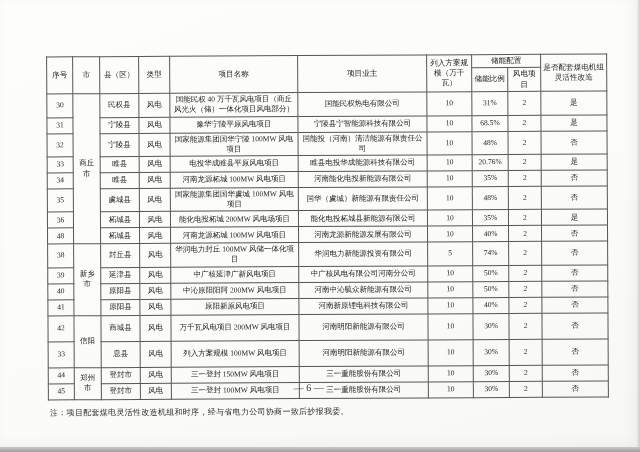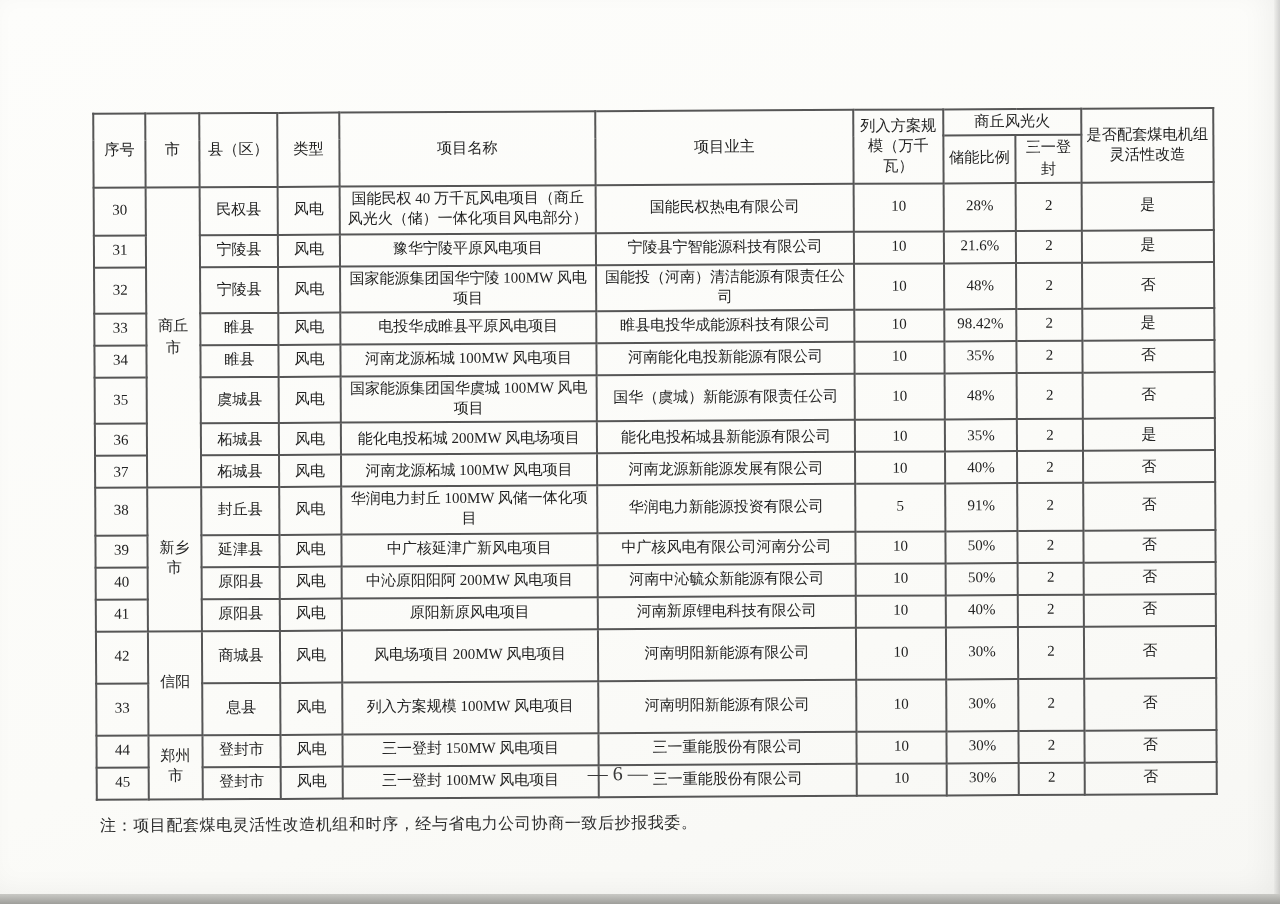--- a/index.html
+++ b/index.html
@@ -106,7 +106,7 @@
           <th rowspan="2">项目名称</th>
           <th rowspan="2">项目业主</th>
           <th rowspan="2">列入方案规模（万千瓦）</th>
-          <th colspan="2">商丘风光火</th>
+          <th colspan="2">储能配置</th>
           <th rowspan="2">是否配套煤电机组灵活性改造</th>
         </tr>
         <tr>

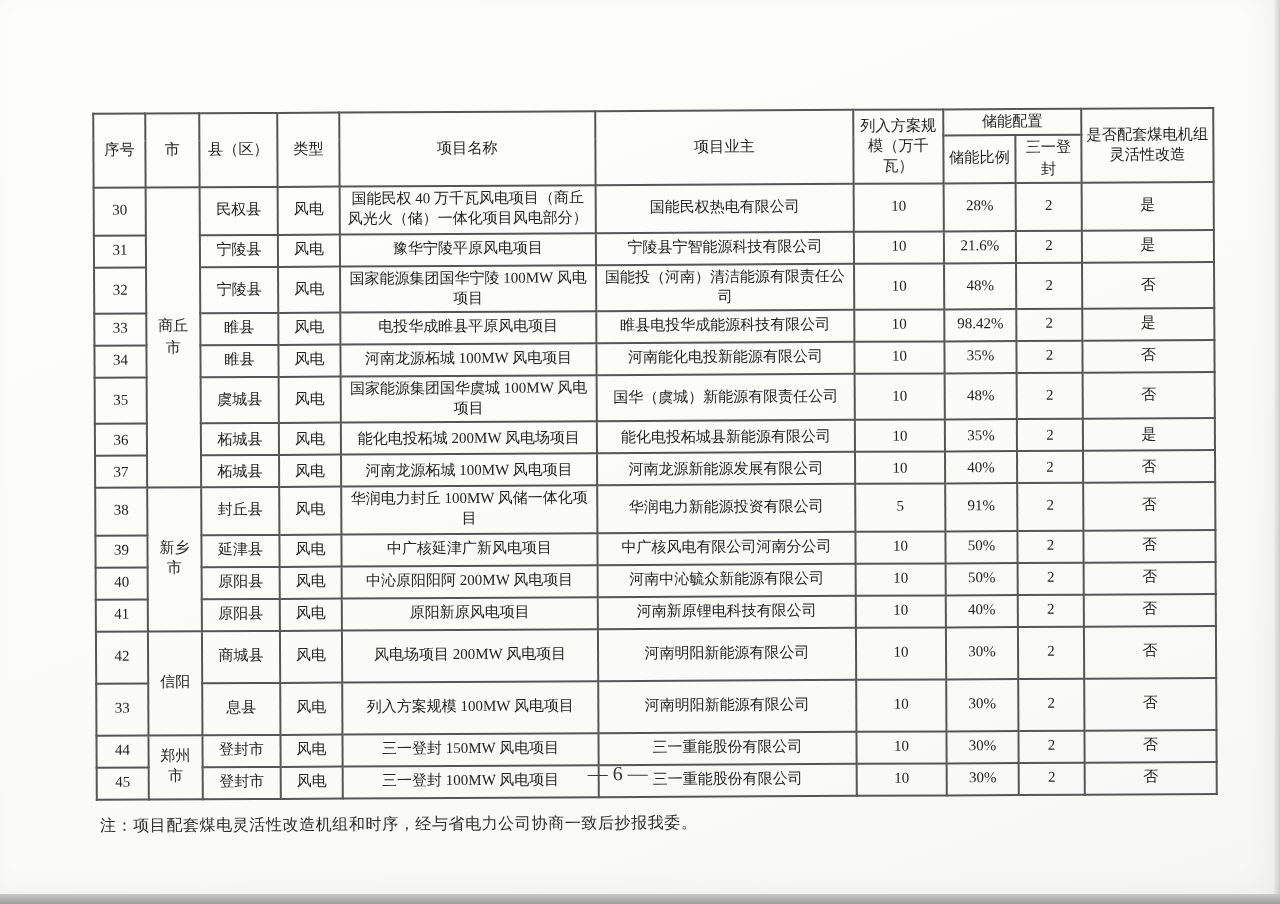--- a/index.html
+++ b/index.html
@@ -111,7 +111,7 @@
         </tr>
         <tr>
           <th>储能比例</th>
-          <th>三一登封</th>
+          <th>风电项目</th>
         </tr>
       </thead>
       <tbody>

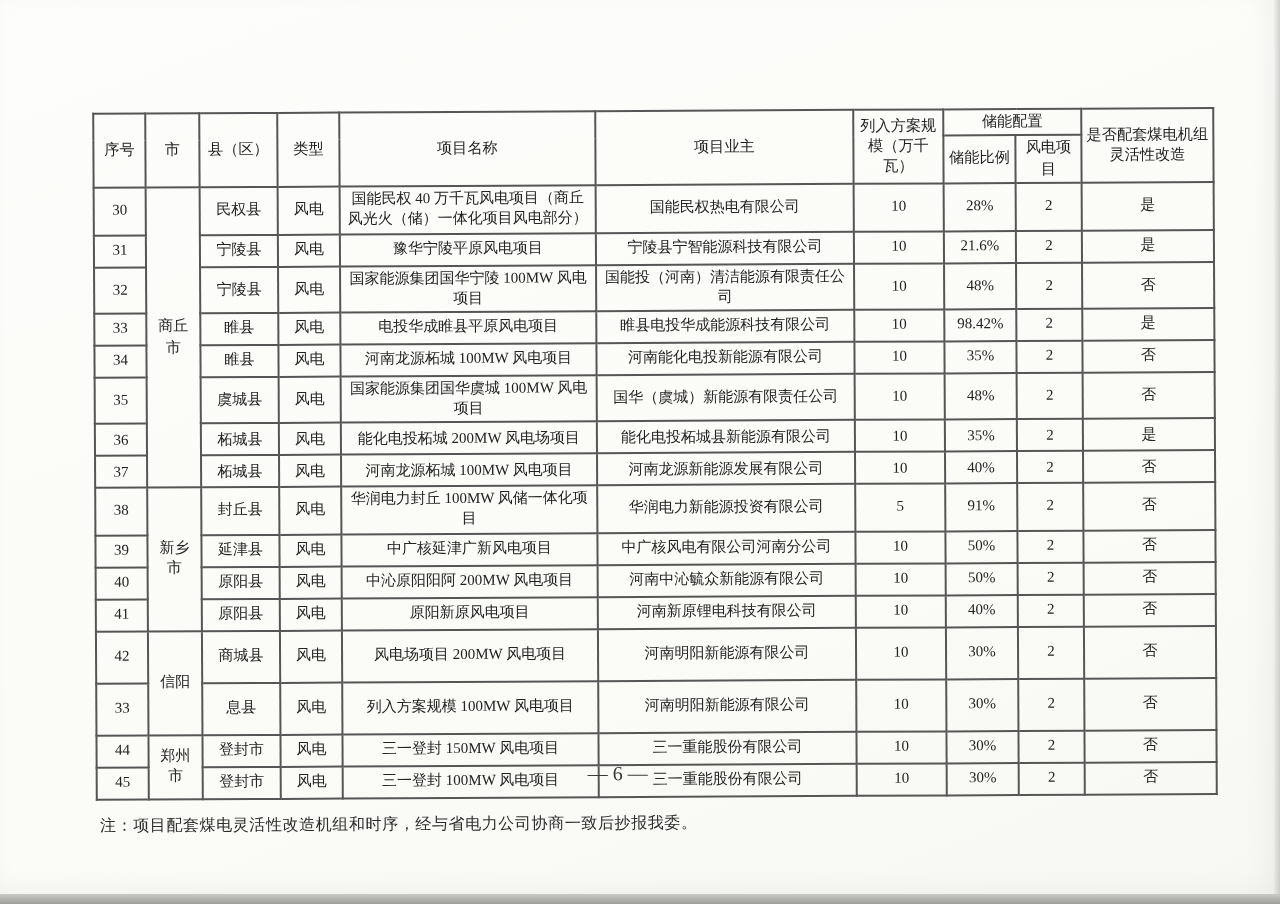--- a/index.html
+++ b/index.html
@@ -123,7 +123,7 @@
             <td>国能民权 40 万千瓦风电项目（商丘风光火（储）一体化项目风电部分）</td>
             <td>国能民权热电有限公司</td>
             <td>10</td>
-            <td>28%</td>
+            <td>31%</td>
             <td>2</td>
             <td>是</td>
           </tr>

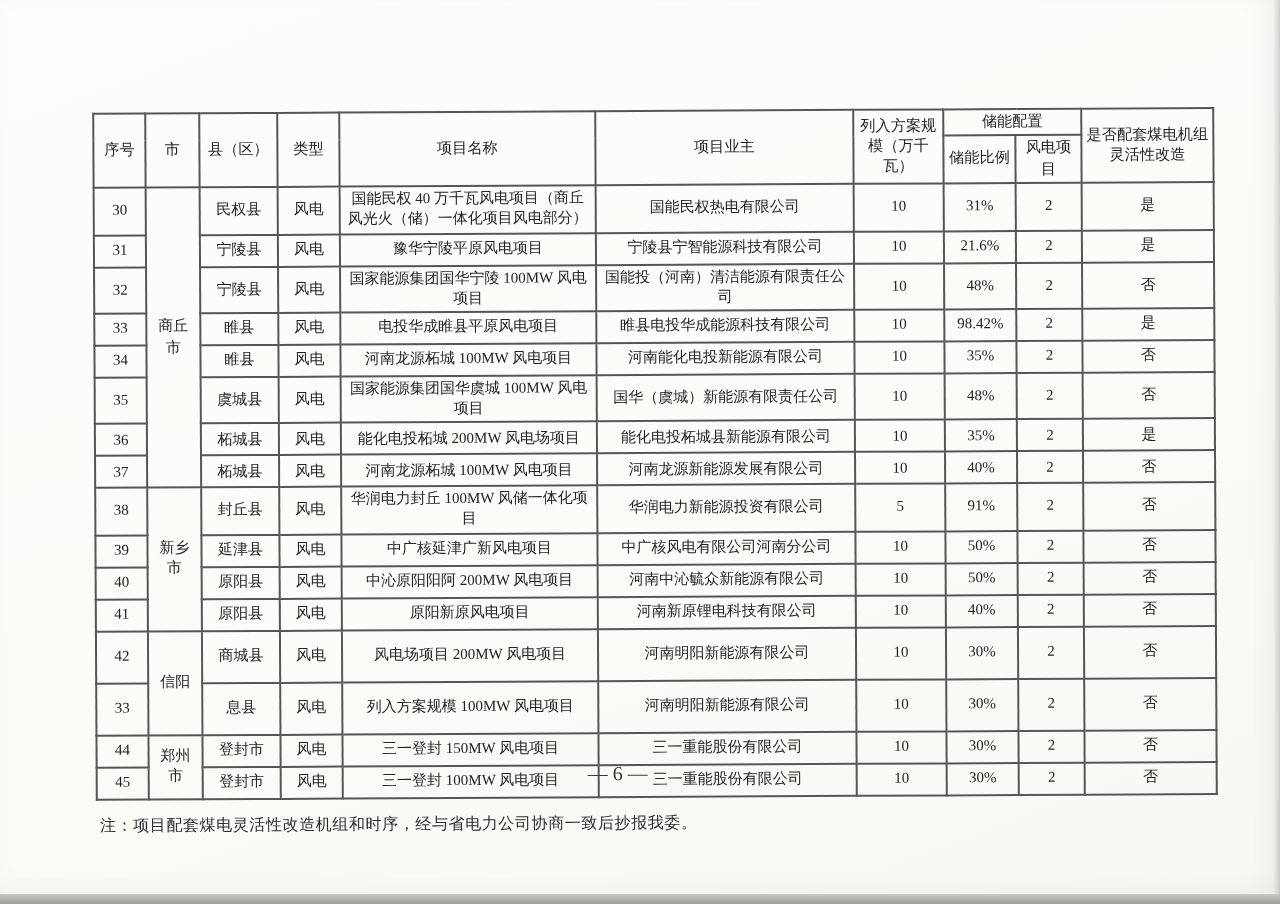--- a/index.html
+++ b/index.html
@@ -134,7 +134,7 @@
             <td>豫华宁陵平原风电项目</td>
             <td>宁陵县宁智能源科技有限公司</td>
             <td>10</td>
-            <td>21.6%</td>
+            <td>68.5%</td>
             <td>2</td>
             <td>是</td>
           </tr>

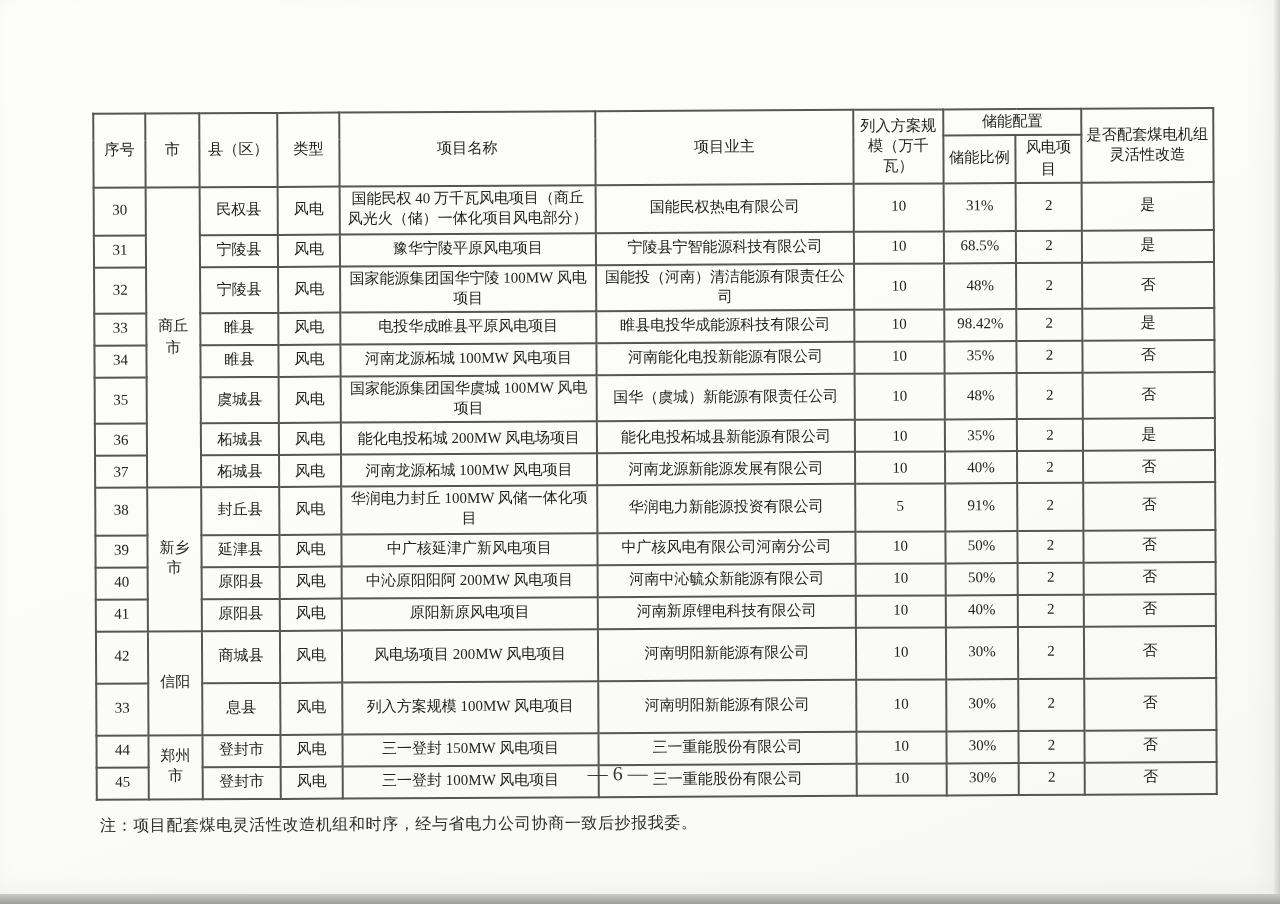--- a/index.html
+++ b/index.html
@@ -156,7 +156,7 @@
             <td>电投华成睢县平原风电项目</td>
             <td>睢县电投华成能源科技有限公司</td>
             <td>10</td>
-            <td>98.42%</td>
+            <td>20.76%</td>
             <td>2</td>
             <td>是</td>
           </tr>

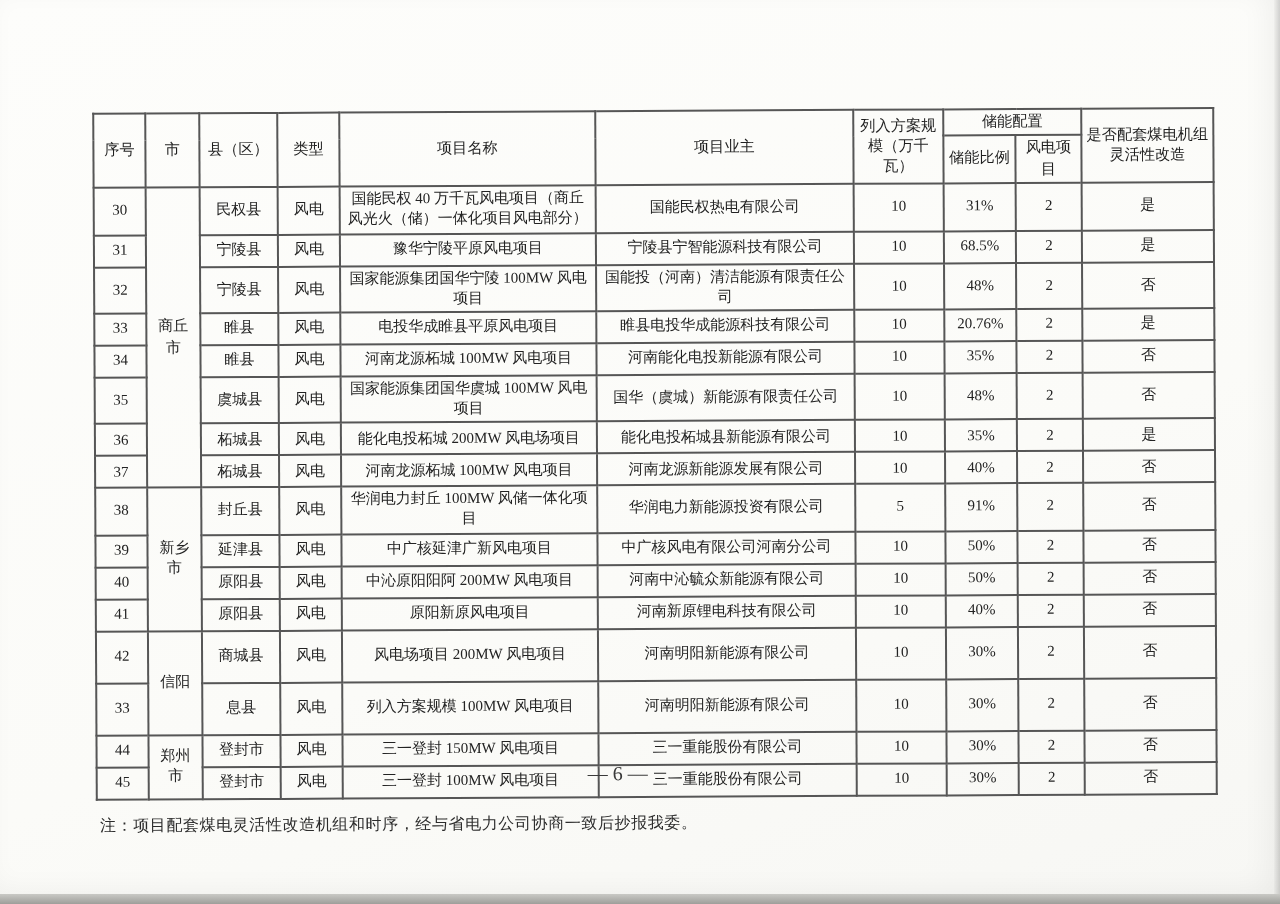--- a/index.html
+++ b/index.html
@@ -194,7 +194,7 @@
             <td>是</td>
           </tr>
           <tr>
-            <td>37</td>
+            <td>48</td>
             <td>柘城县</td>
             <td>风电</td>
             <td>河南龙源柘城 100MW 风电项目</td>

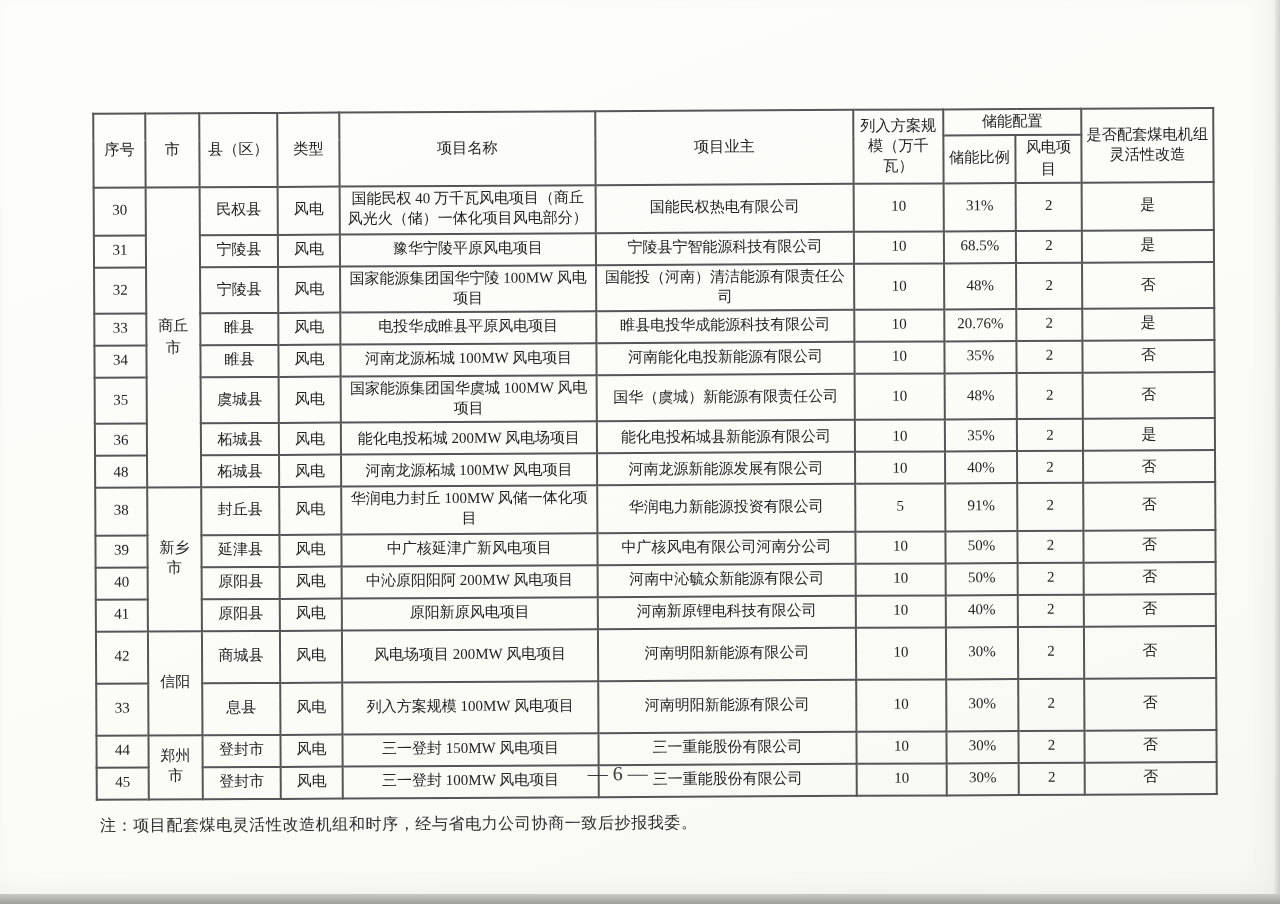--- a/index.html
+++ b/index.html
@@ -212,7 +212,7 @@
             <td>华润电力封丘 100MW 风储一体化项目</td>
             <td>华润电力新能源投资有限公司</td>
             <td>5</td>
-            <td>91%</td>
+            <td>74%</td>
             <td>2</td>
             <td>否</td>
           </tr>

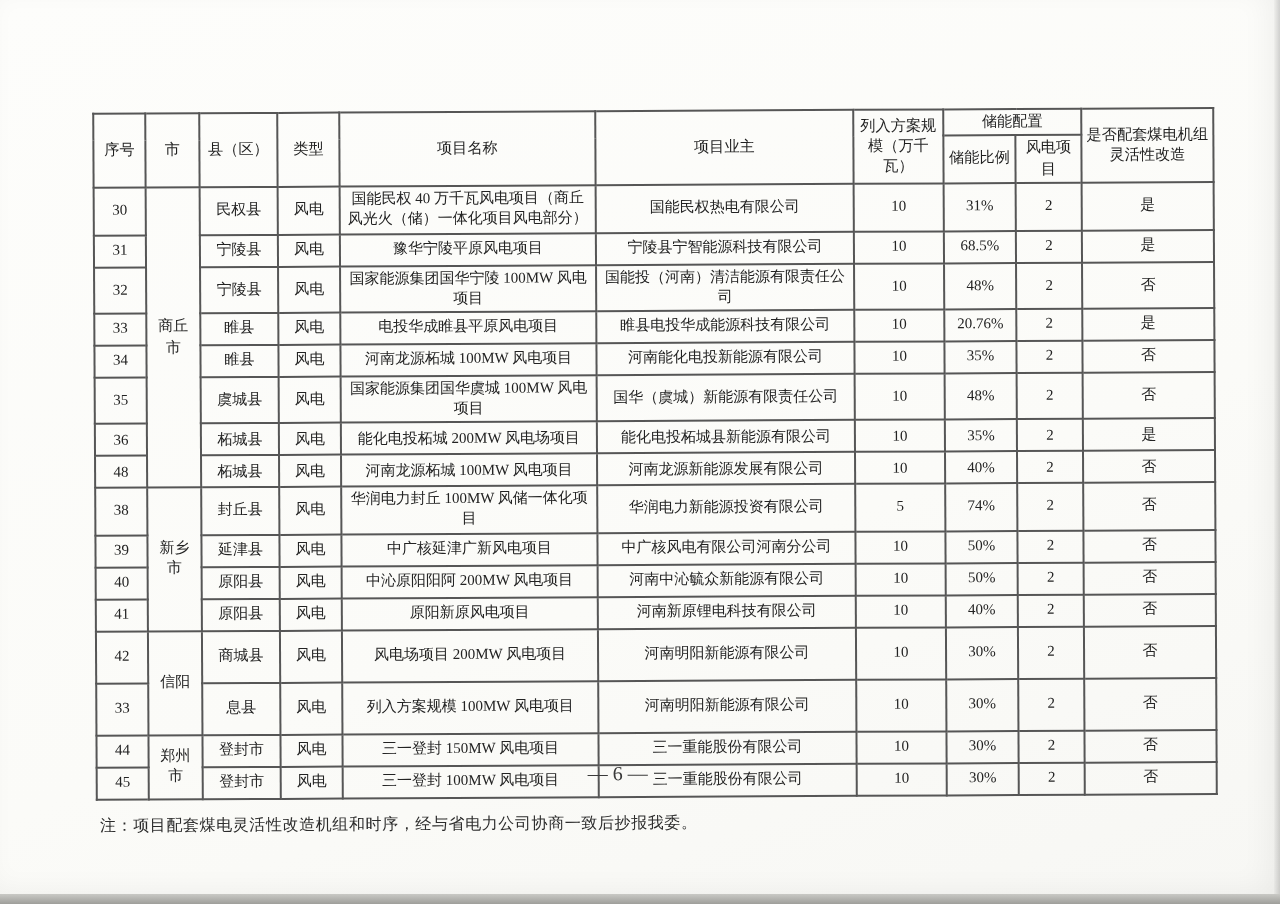--- a/index.html
+++ b/index.html
@@ -254,7 +254,7 @@
             <td rowspan="2">信阳</td>
             <td>商城县</td>
             <td>风电</td>
-            <td>风电场项目 200MW 风电项目</td>
+            <td>万千瓦风电项目 200MW 风电项目</td>
             <td>河南明阳新能源有限公司</td>
             <td>10</td>
             <td>30%</td>

